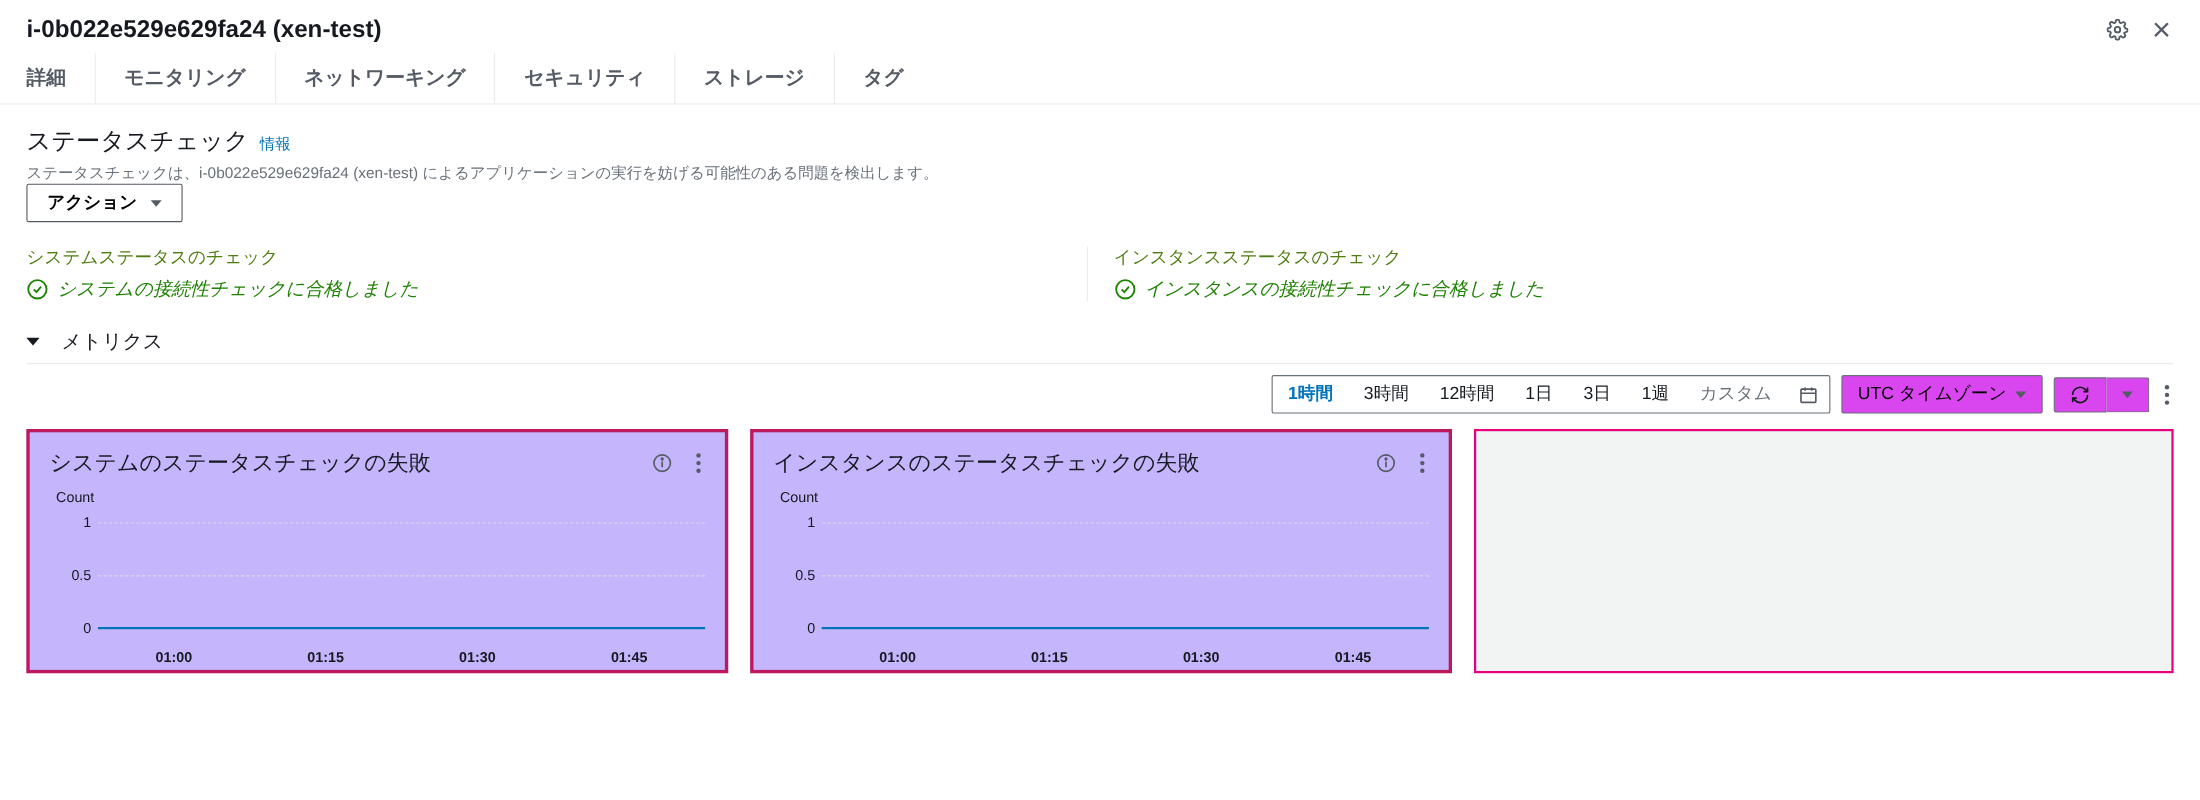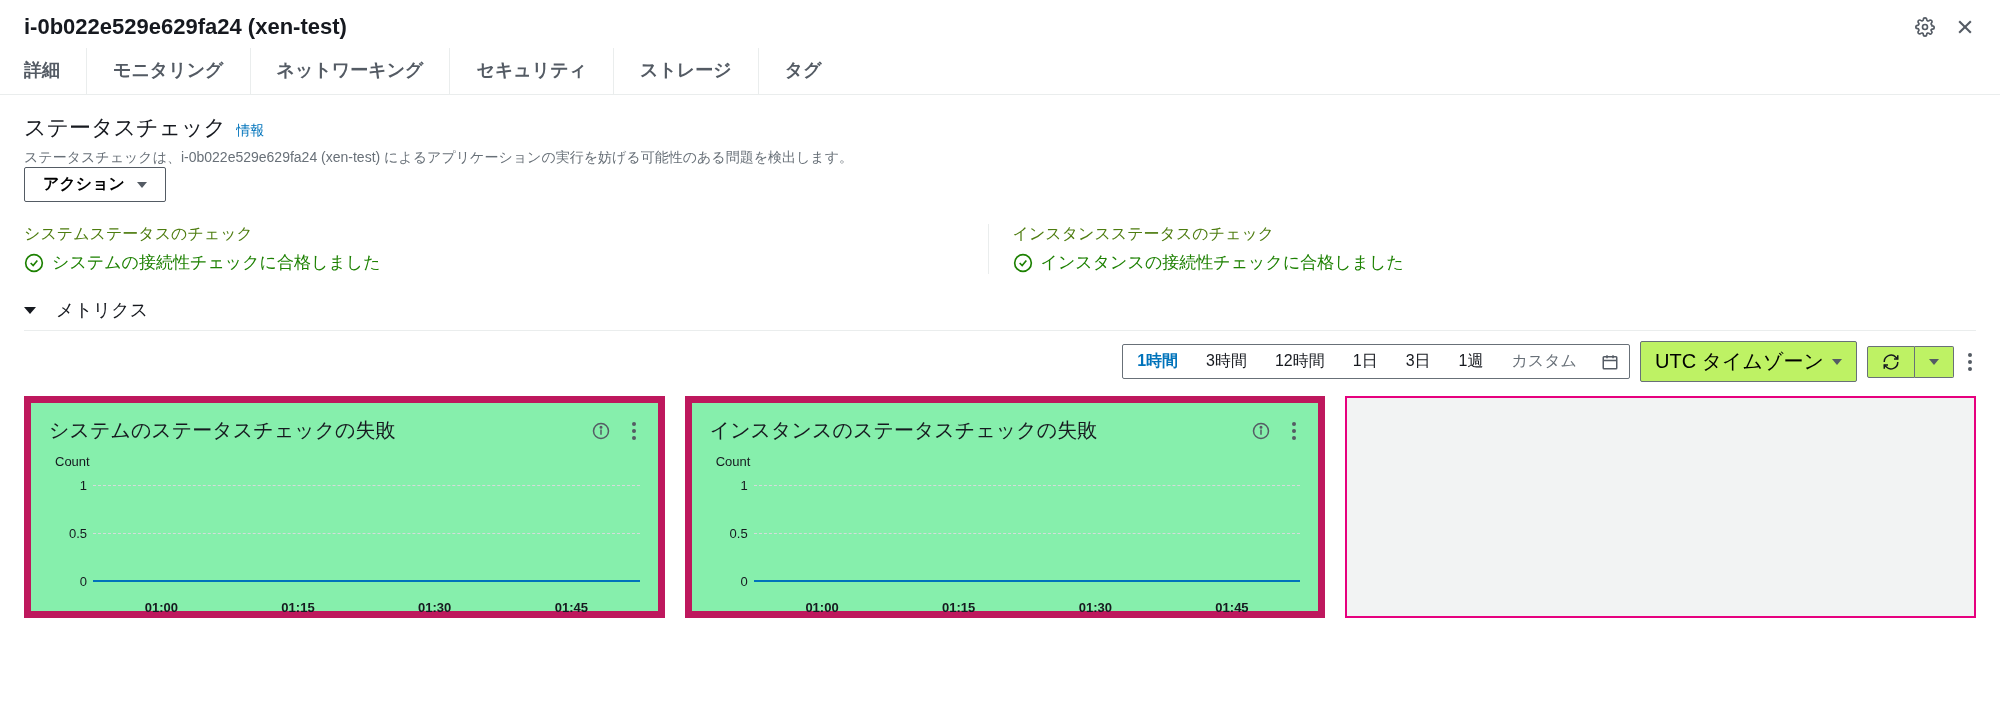--- a/index.html
+++ b/index.html
@@ -119,6 +119,7 @@
     gap: 8px;
     color: #1d8102;
     font-size: 17px;
+    font-style: italic;
   }
   .check-circle {
     width: 20px; height: 20px;

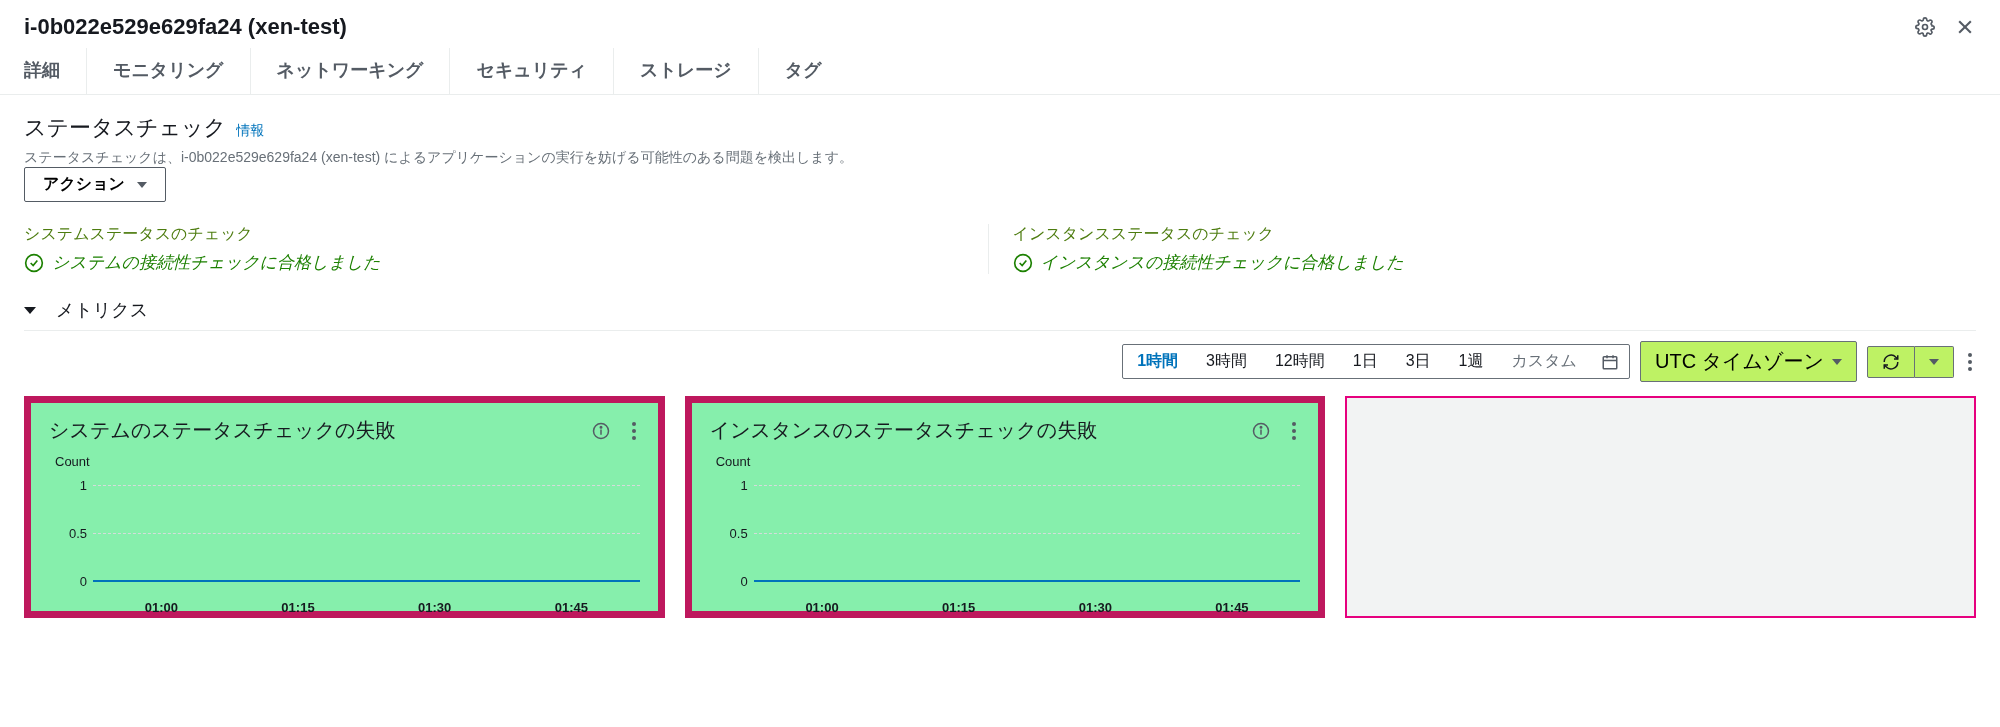--- a/index.html
+++ b/index.html
@@ -169,9 +169,9 @@
   .seg.icon { display: flex; align-items: center; padding: 6px 10px; }
   .btn {
     border: 1px solid #687078;
-    background: #bef264;
+    background: #d946ef;
     padding: 6px 14px;
-    font-size: 20px;
+    font-size: 16px;
     cursor: pointer;
     display: flex;
     align-items: center;

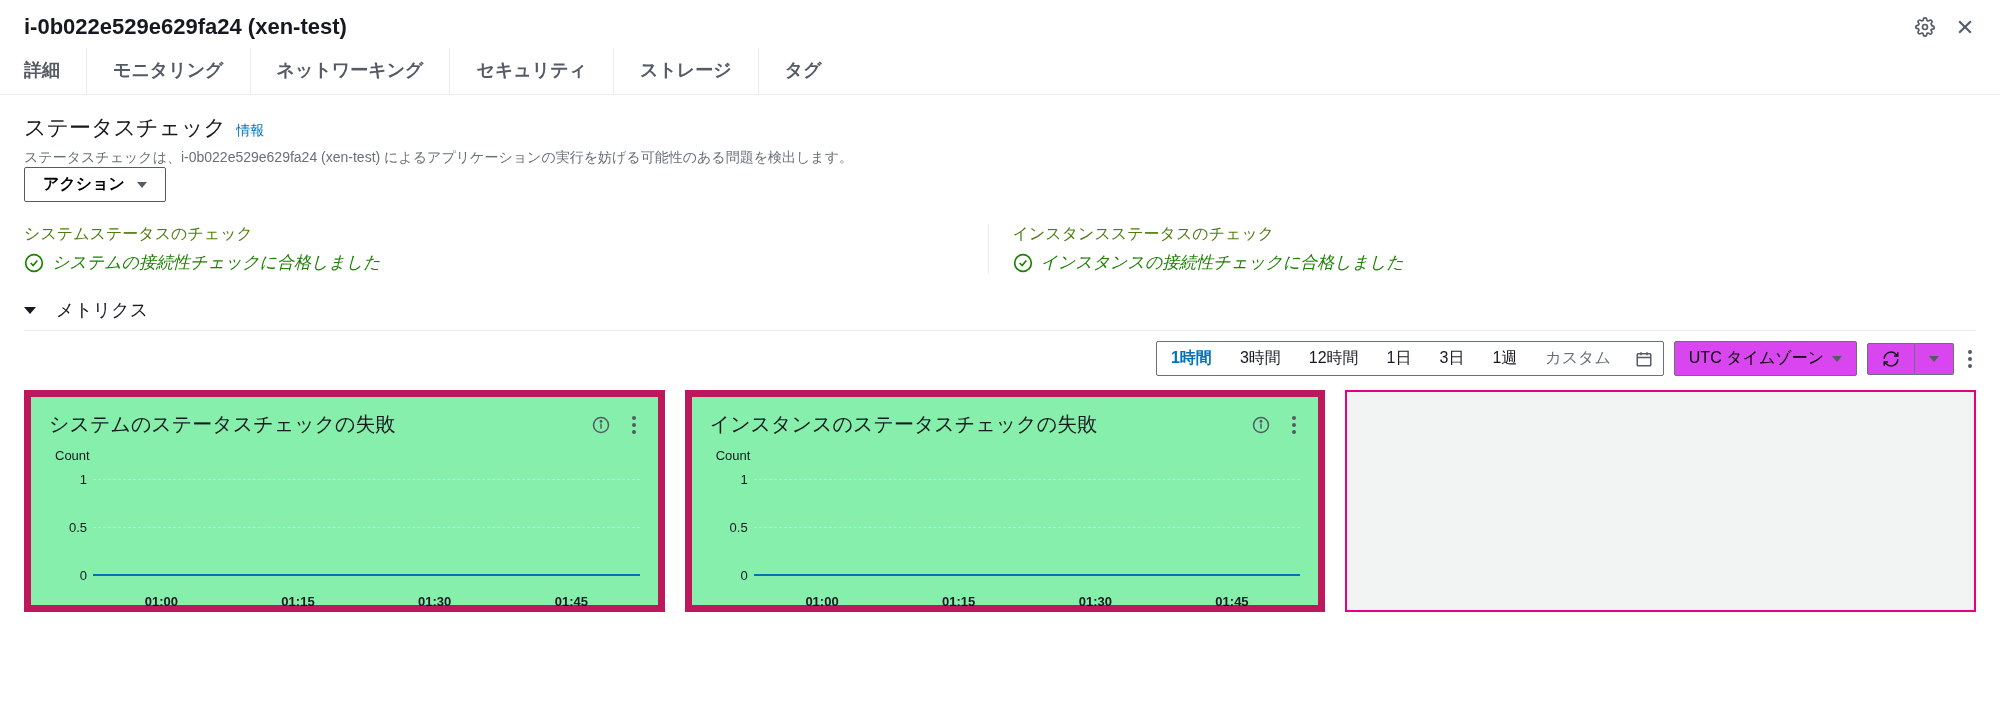--- a/index.html
+++ b/index.html
@@ -196,8 +196,8 @@
   }
   .panel {
     flex: 1;
-    border: 7px solid #be185d;
-    background: #86efac;
+    border: 3px solid #be185d;
+    background: #c4b5fd;
     padding: 14px 18px 10px 18px;
     min-height: 222px;
   }

